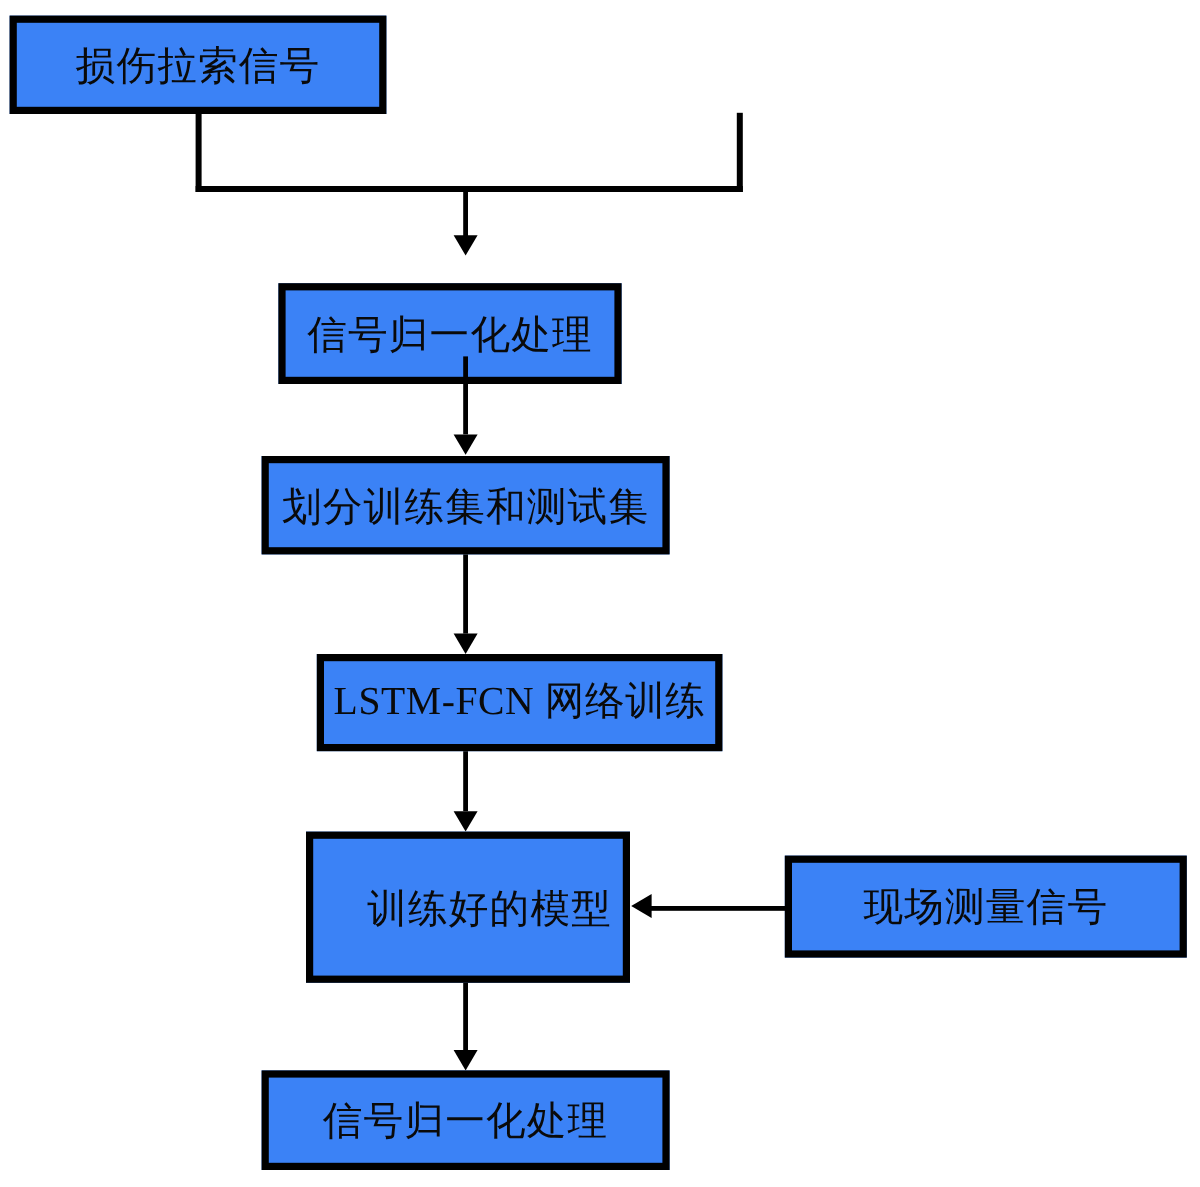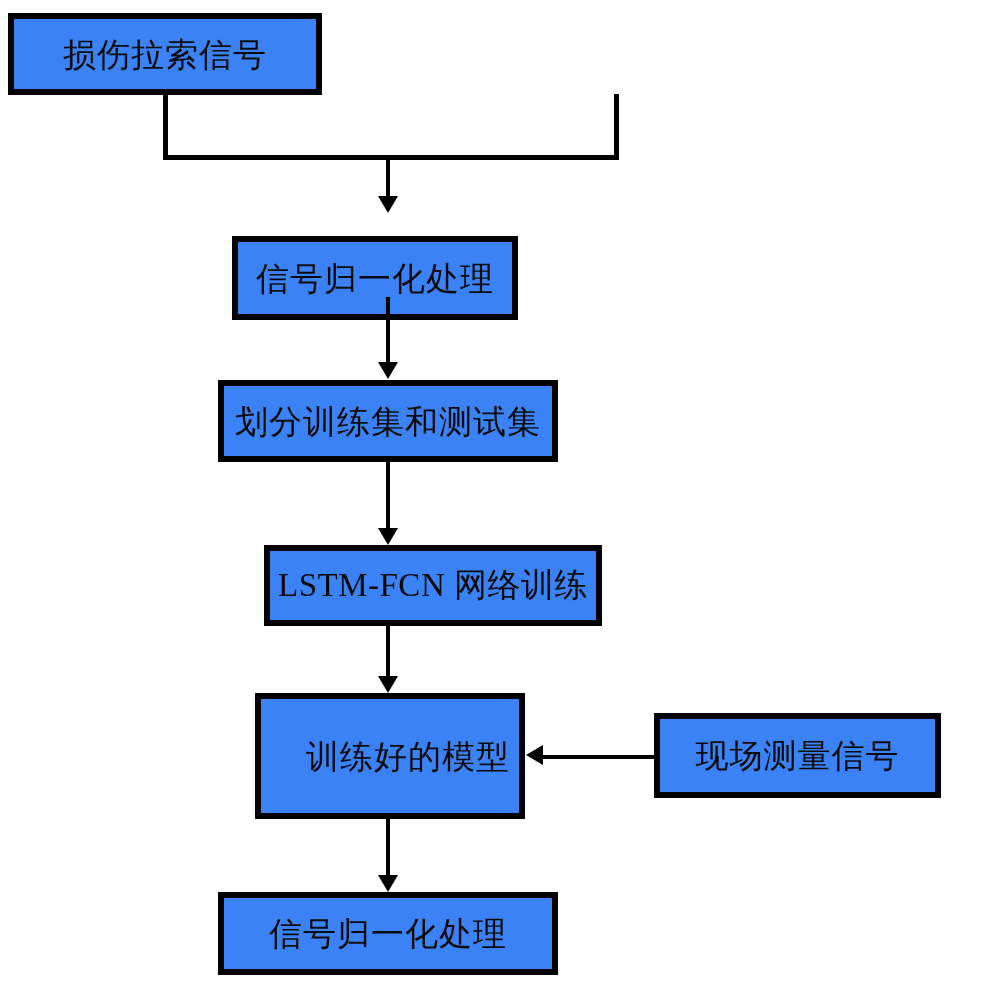--- a/index.html
+++ b/index.html
@@ -73,7 +73,7 @@
   #node-split     { left: 218px; top: 380px; width: 340px; height: 82px; }
   #node-train     { left: 220px; top: 545px; width: 338px; height: 81px; margin-left: 44px; }
   #node-model     { left: 255px; top: 693px; width: 270px; height: 126px; padding-left: 36px; }
-  #node-field     { left: 654px; top: 713px; width: 287px; height: 85px; }
+  #node-field     { left: 654px; top: 713px; width: 335px; height: 85px; }
   #node-output    { left: 218px; top: 892px; width: 340px; height: 83px; }
 </style>
 </head>

